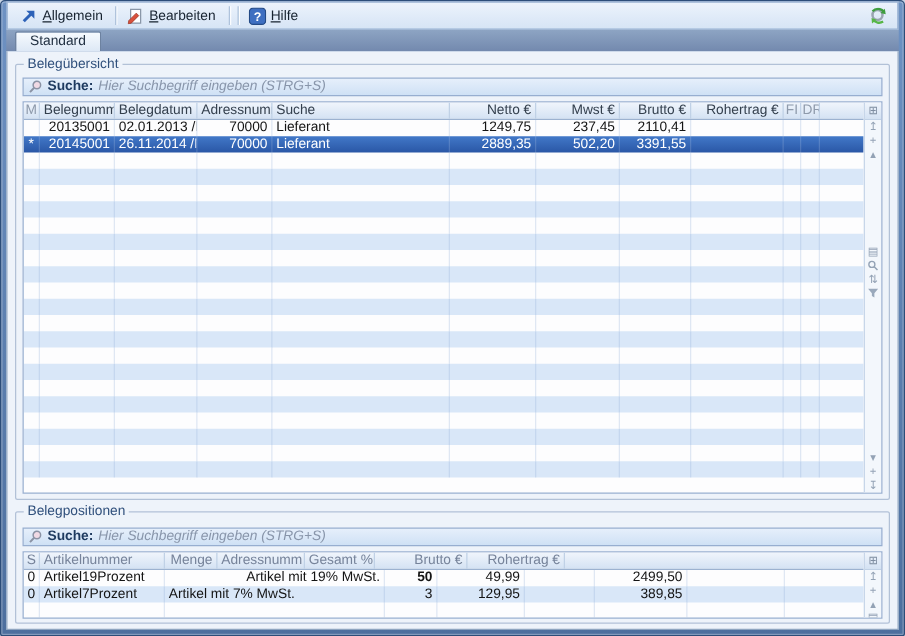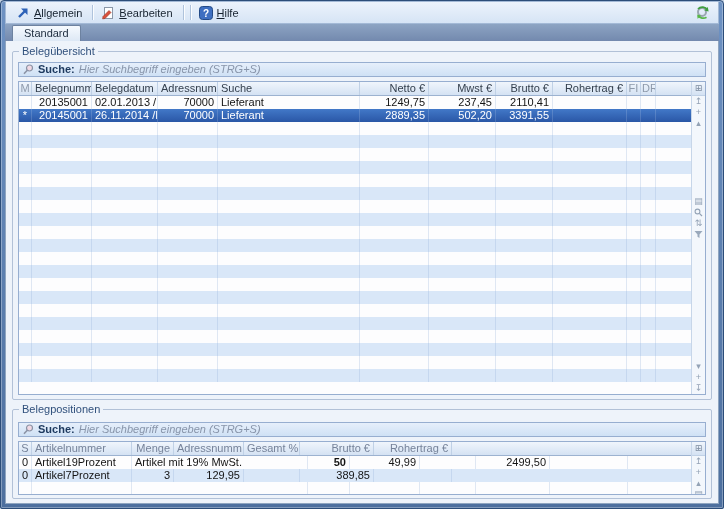--- a/index.html
+++ b/index.html
@@ -513,7 +513,7 @@
               <div class="tr">
                 <span class="td c" style="width: 13px;">0</span>
                 <span class="td " style="width: 100px;">Artikel19Prozent</span>
-                <span class="td " style="width: 176px;">Artikel mit 19% MwSt.</span>
+                <span class="td " style="width: 176px; text-align: right;">Artikel mit 19% MwSt.</span>
                 <span class="td r" style="width: 42px; font-weight: bold;">50</span>
                 <span class="td r" style="width: 70px;">49,99</span>
                 <span class="td r" style="width: 56px;"></span>

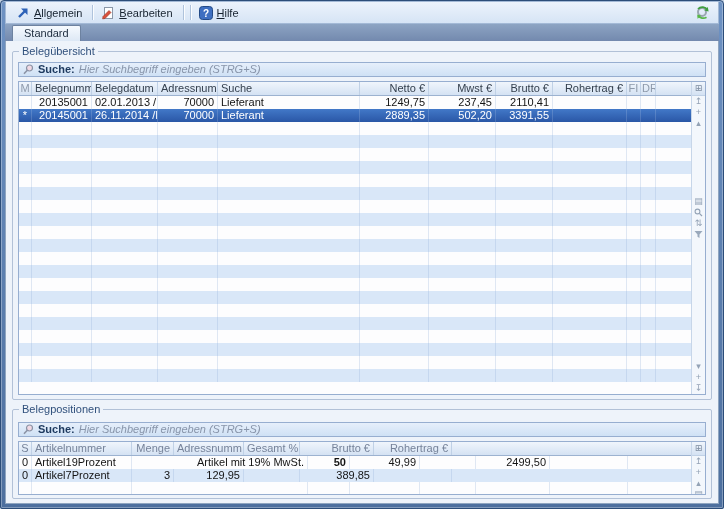--- a/index.html
+++ b/index.html
@@ -524,6 +524,7 @@
               <div class="tr alt">
                 <span class="td c" style="width: 13px;">0</span>
                 <span class="td " style="width: 100px;">Artikel7Prozent</span>
+                <span class="td " style="width: 176px;">Artikel mit 7% MwSt.</span>
                 <span class="td r" style="width: 42px;">3</span>
                 <span class="td r" style="width: 70px;">129,95</span>
                 <span class="td r" style="width: 56px;"></span>

